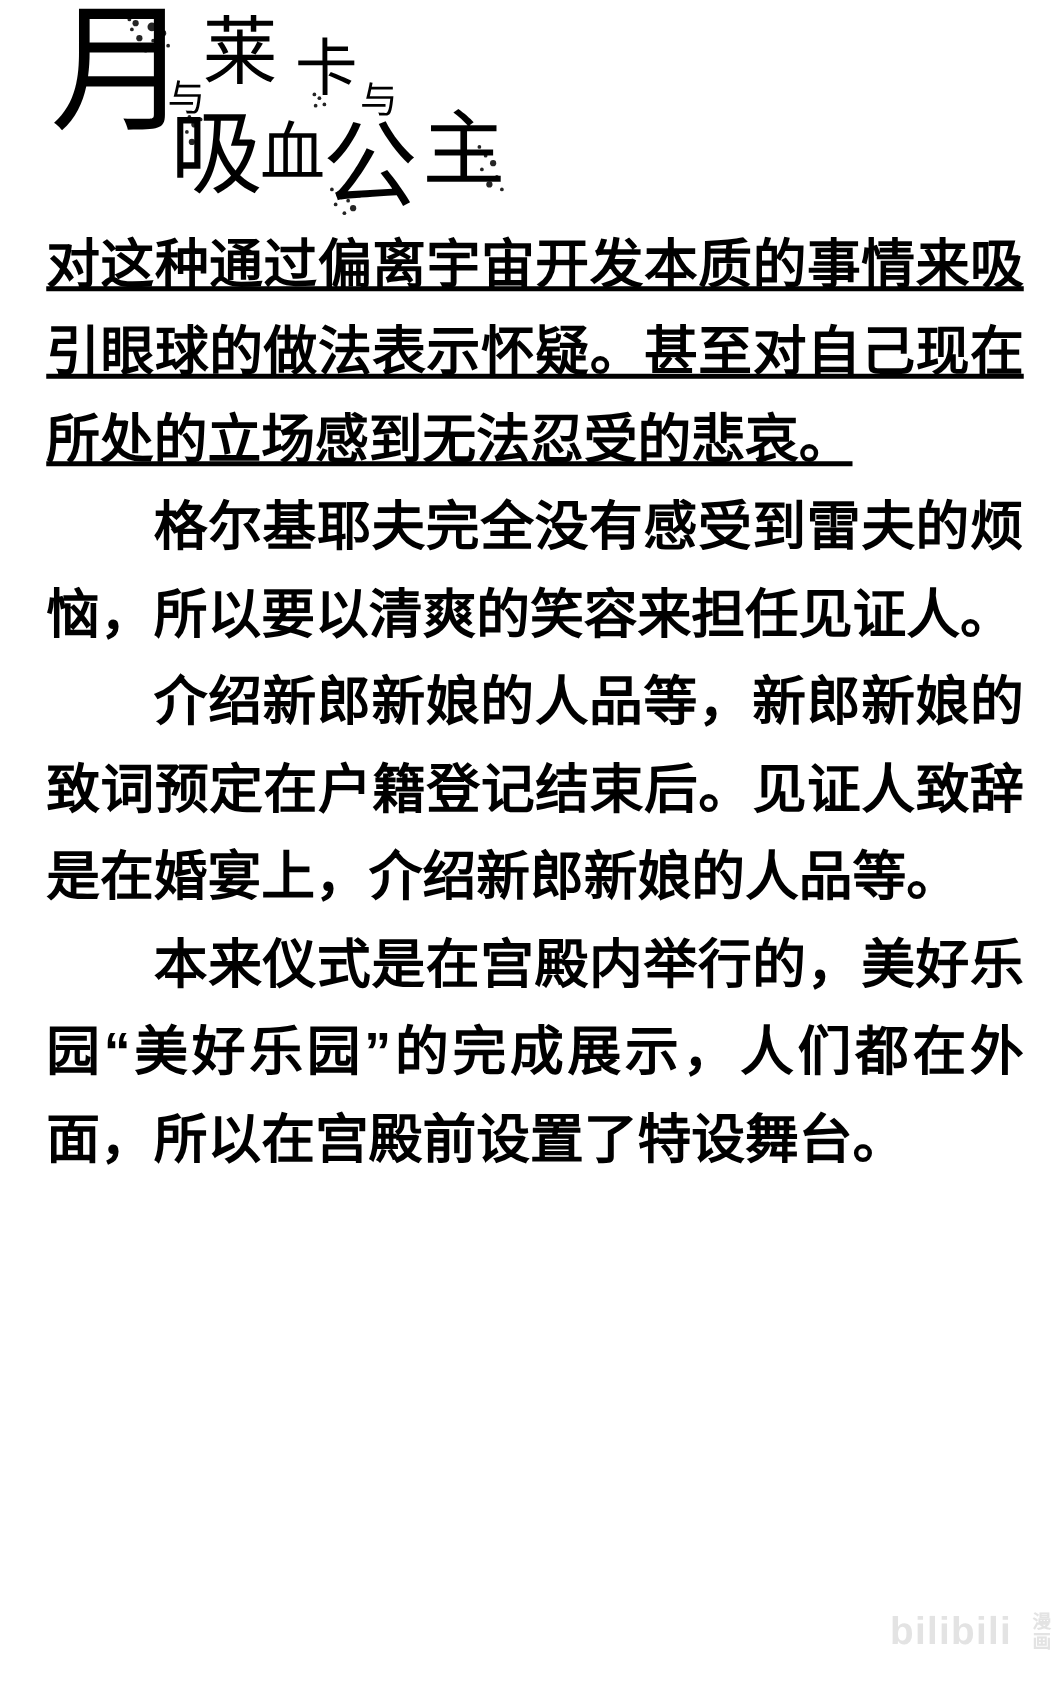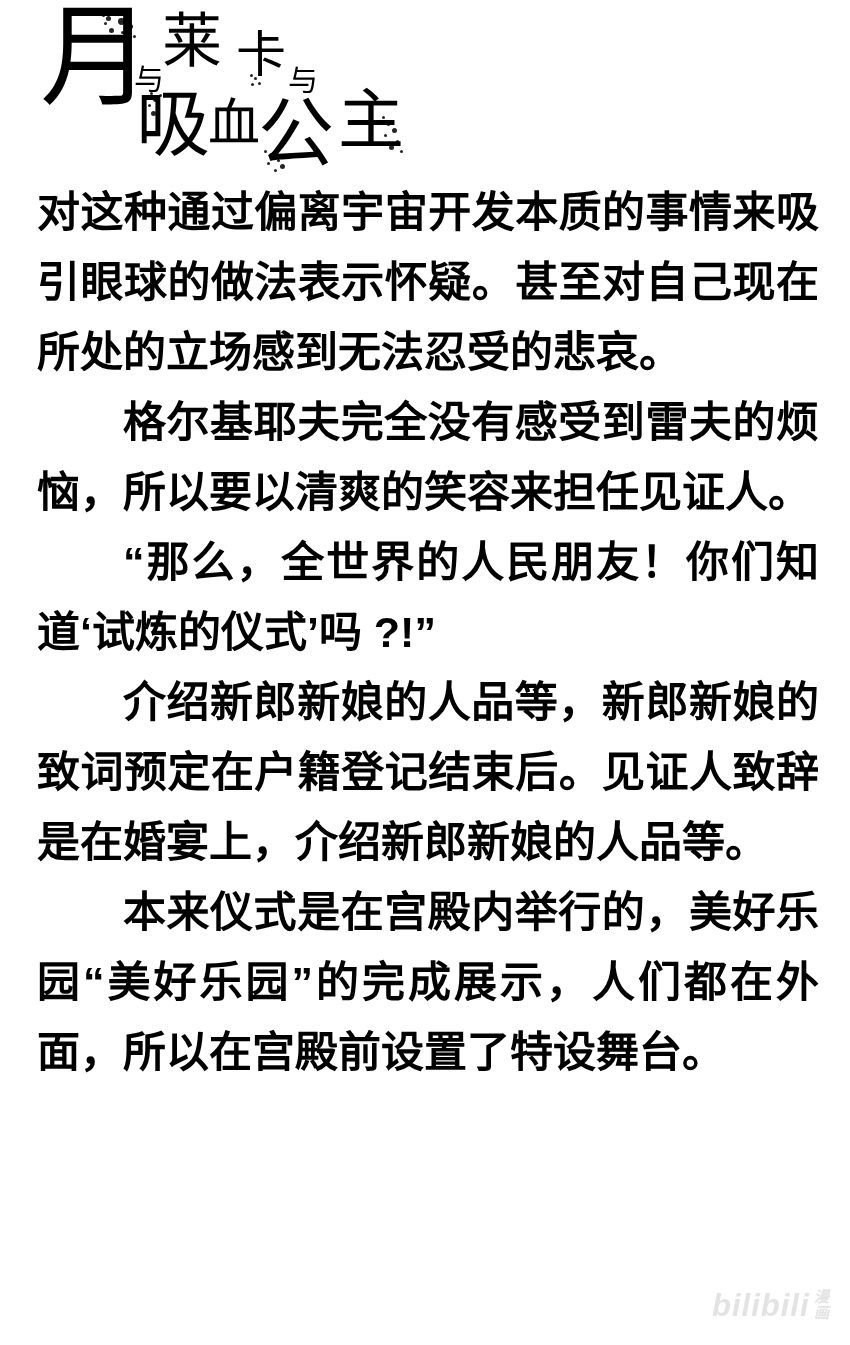--- a/index.html
+++ b/index.html
@@ -77,7 +77,7 @@
     color: #000;
   }
   .body-text p { margin: 0; padding: 0; text-indent: 2em; }
-  .body-text p.no-indent { text-indent: 0; }
+  .body-text p.no-indent { text-indent: 0; text-decoration: underline; }
 
   
   .watermark {

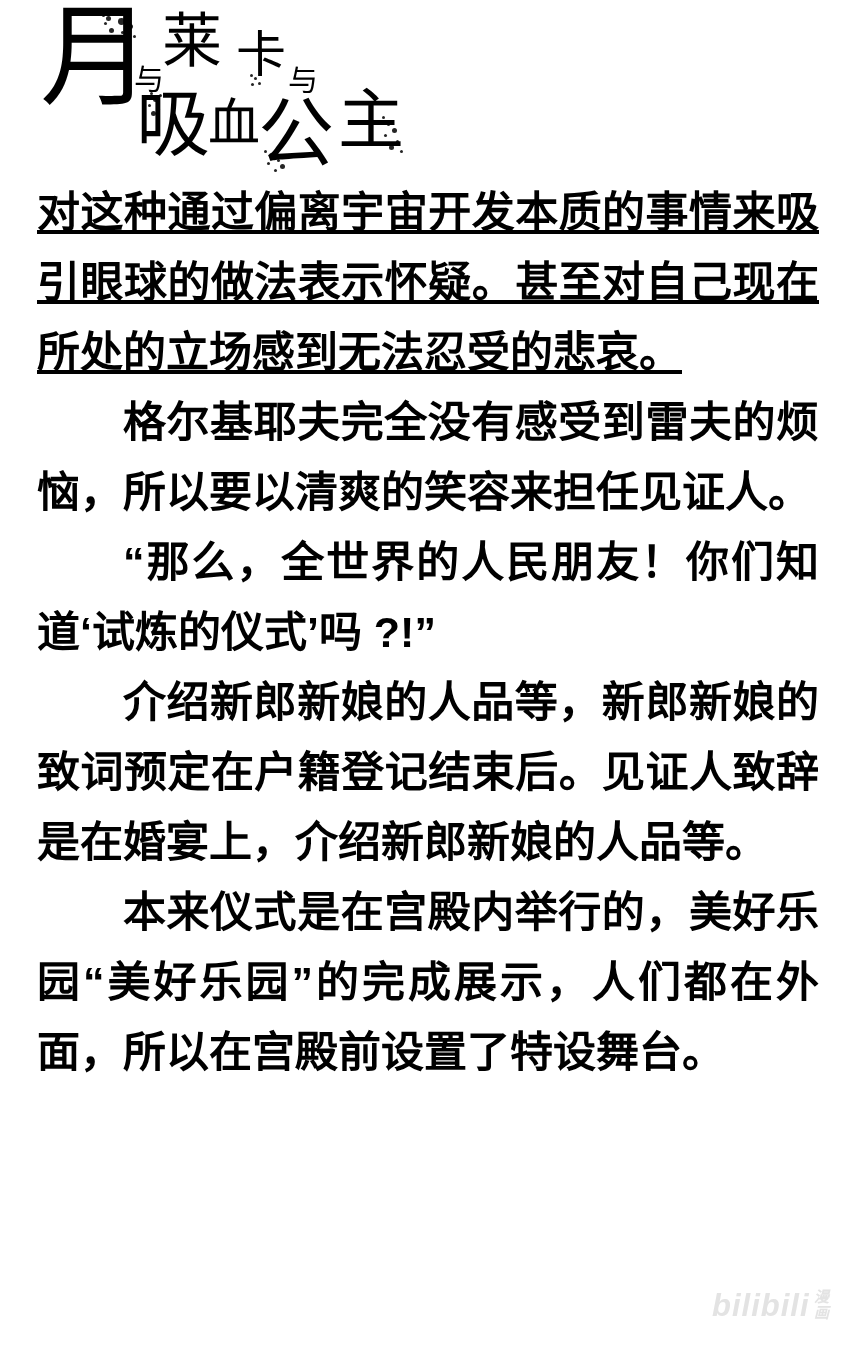--- a/index.html
+++ b/index.html
@@ -132,7 +132,6 @@
   <main class="body-text">
     <p class="no-indent">对这种通过偏离宇宙开发本质的事情来吸引眼球的做法表示怀疑。甚至对自己现在所处的立场感到无法忍受的悲哀。</p>
     <p>格尔基耶夫完全没有感受到雷夫的烦恼，所以要以清爽的笑容来担任见证人。</p>
-    <p>“那么，全世界的人民朋友！你们知道‘试炼的仪式’吗 ?!”</p>
     <p>介绍新郎新娘的人品等，新郎新娘的致词预定在户籍登记结束后。见证人致辞是在婚宴上，介绍新郎新娘的人品等。</p>
     <p>本来仪式是在宫殿内举行的，美好乐园“美好乐园”的完成展示，人们都在外面，所以在宫殿前设置了特设舞台。</p>
   </main>

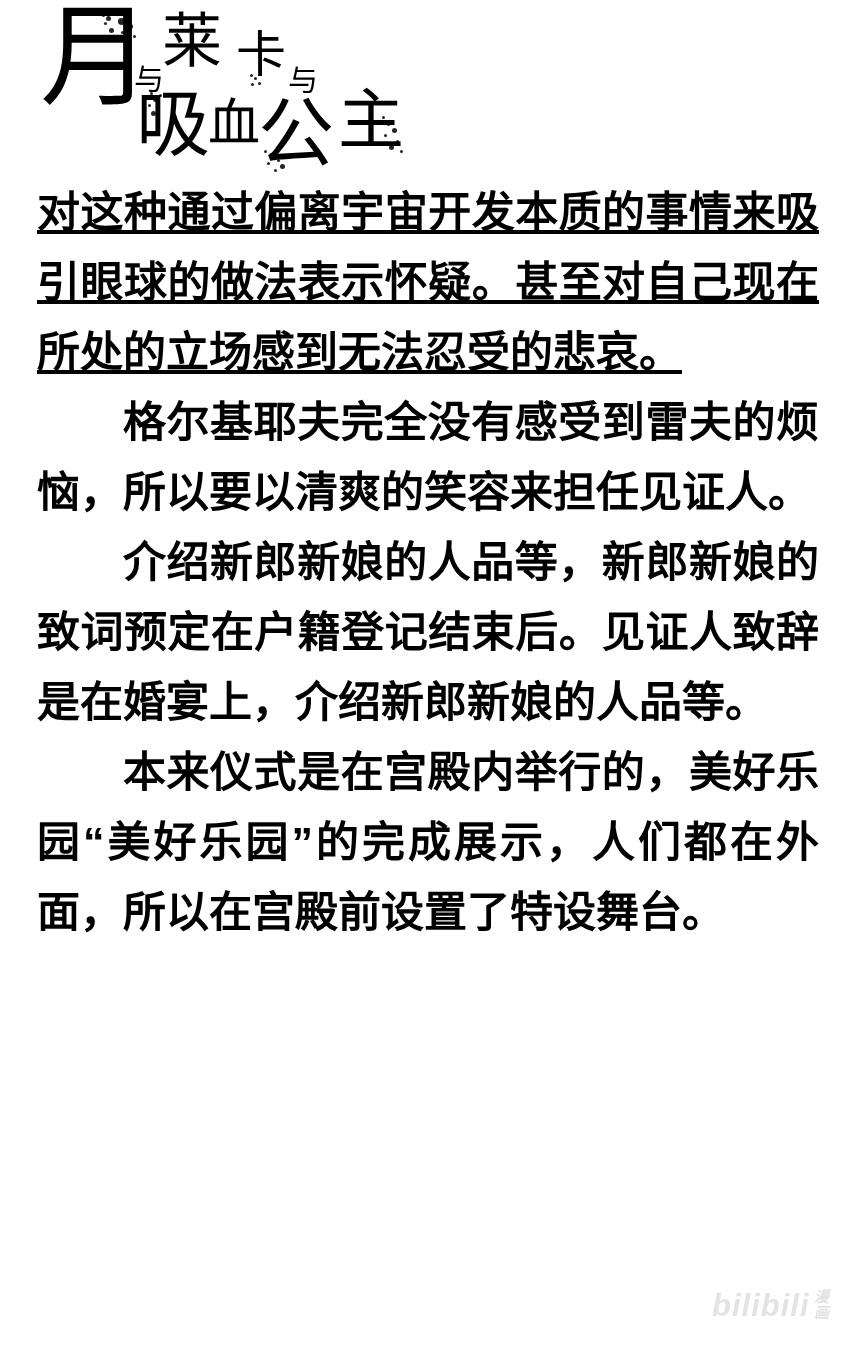--- a/index.html
+++ b/index.html
@@ -84,11 +84,10 @@
     position: absolute;
     left: 712px; top: 1289px;
     display: flex;
-    align-items: center;
-    gap: 2px;
+    align-items: flex-start;
+    gap: 13px;
     color: #e3e3e3;
     user-select: none;
-    font-style: italic;
   }
   .wm-logo {
     font-family: "Liberation Sans", "DejaVu Sans", sans-serif;

